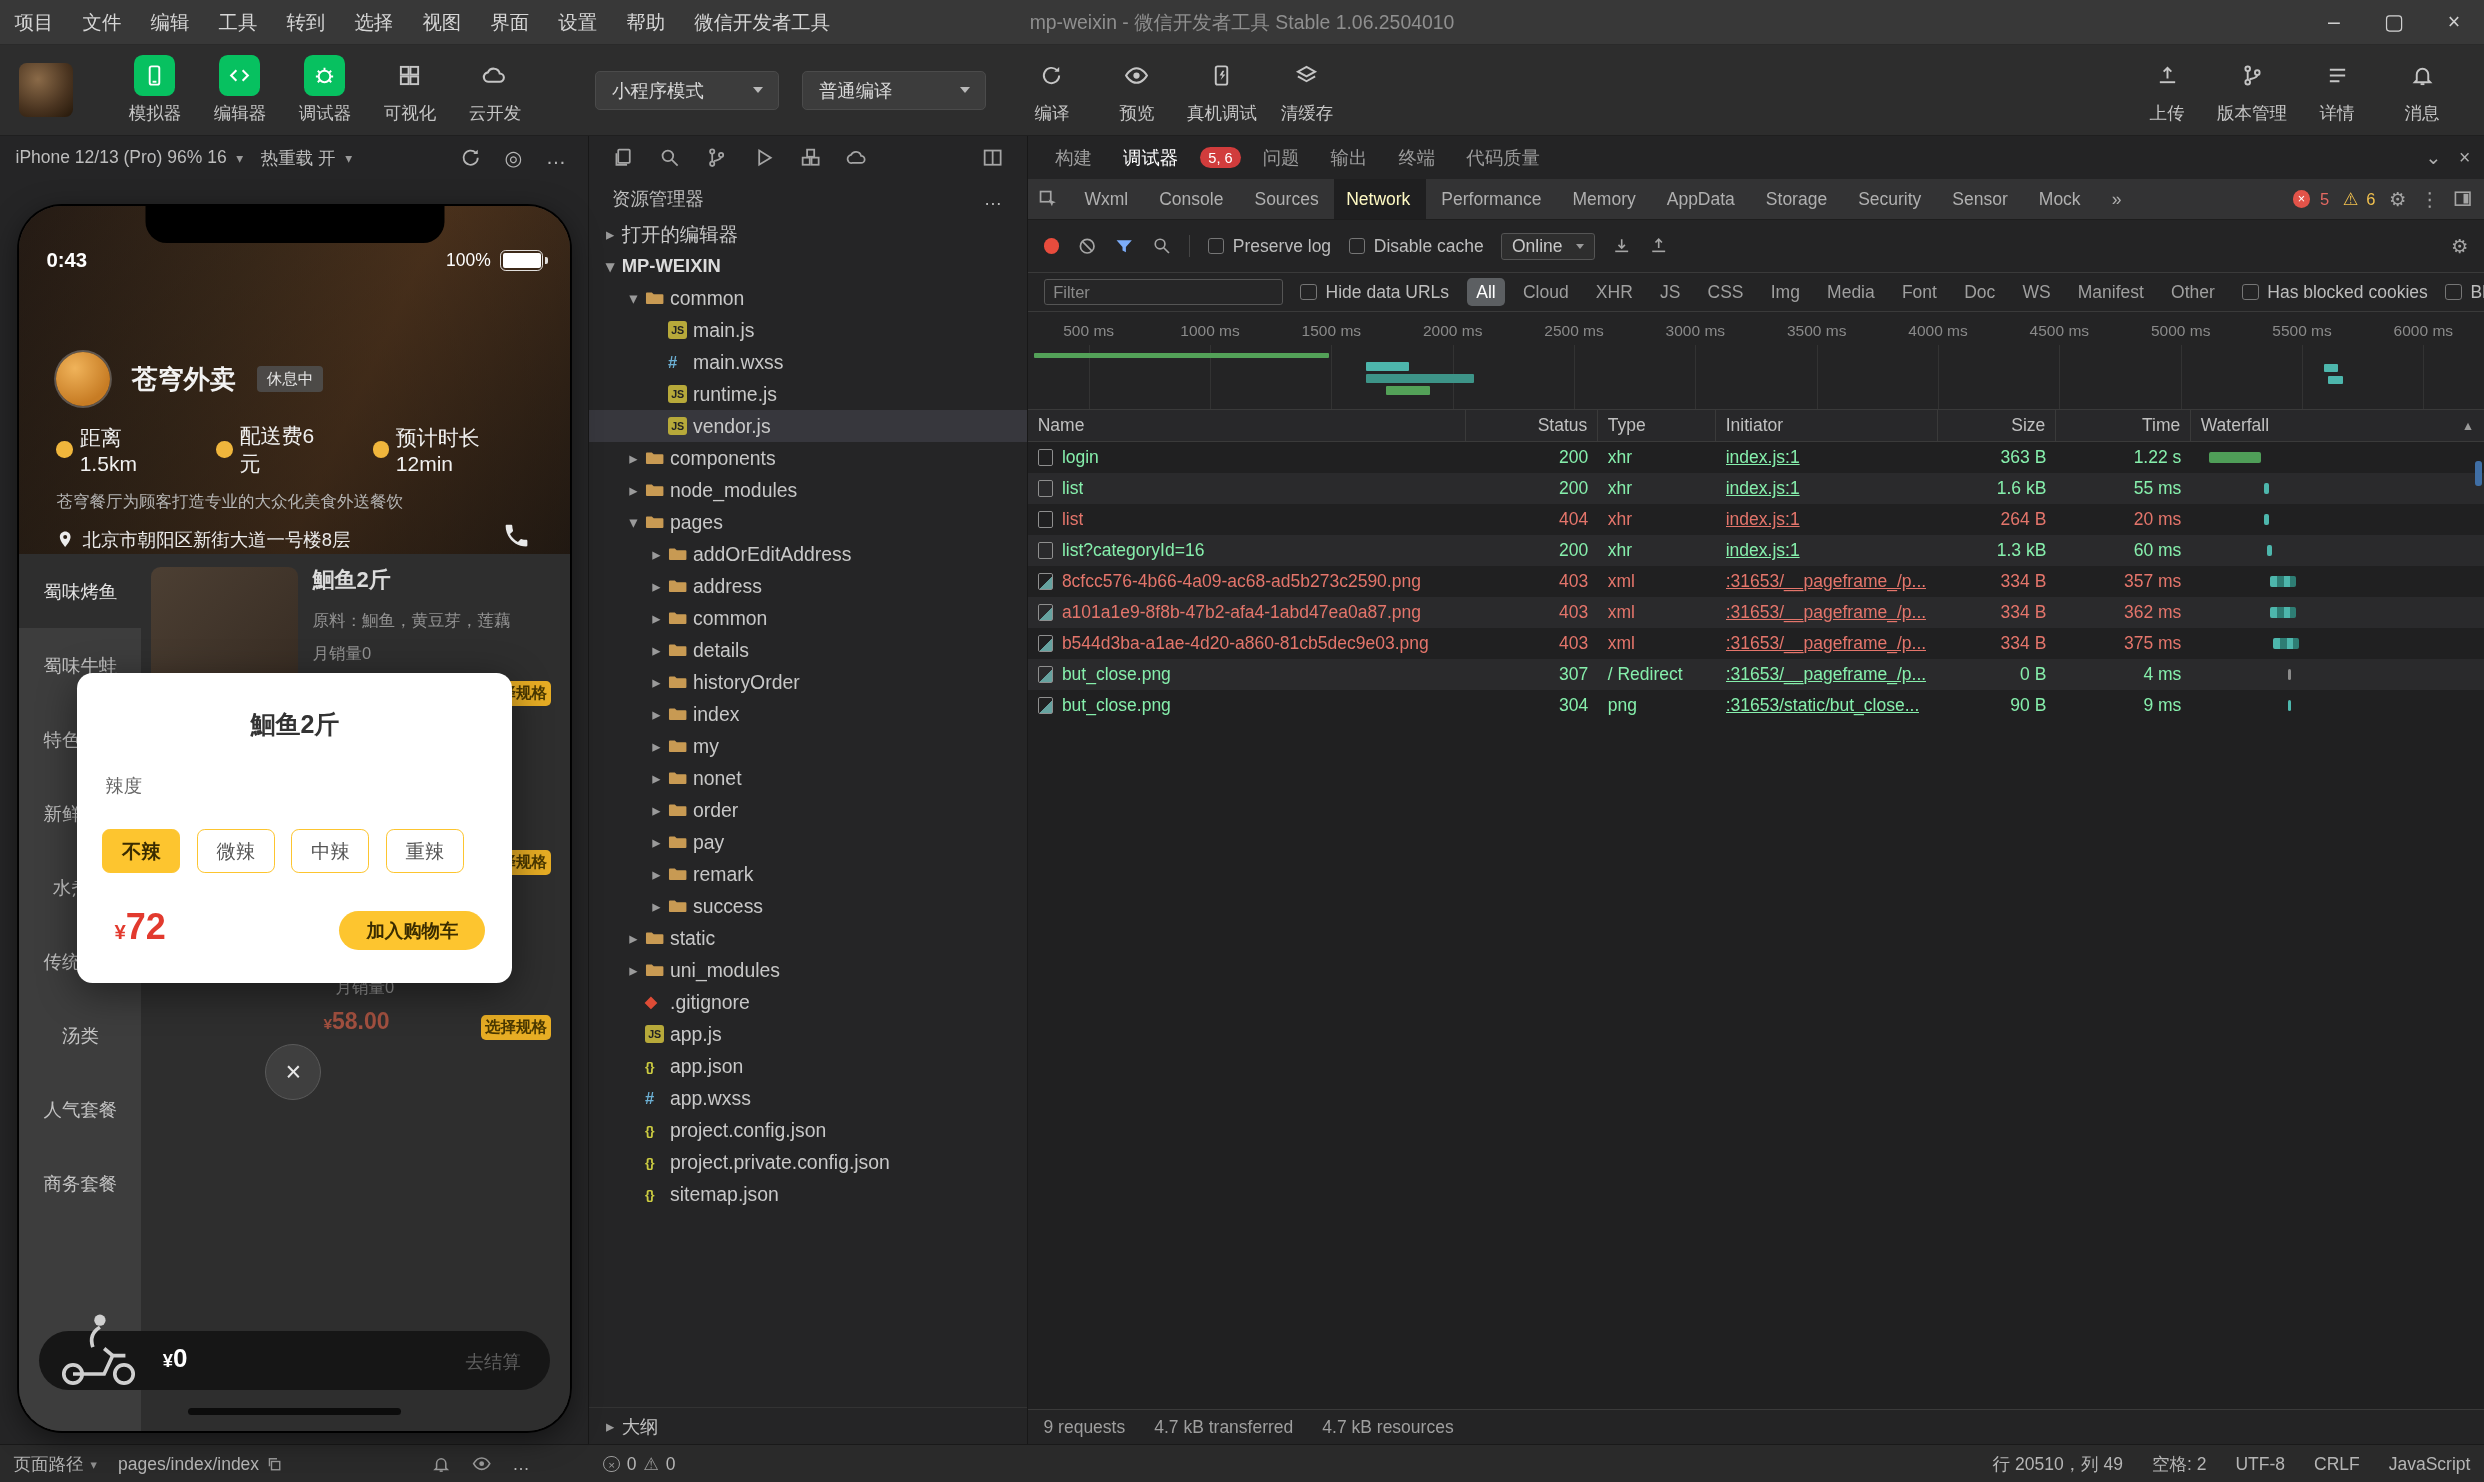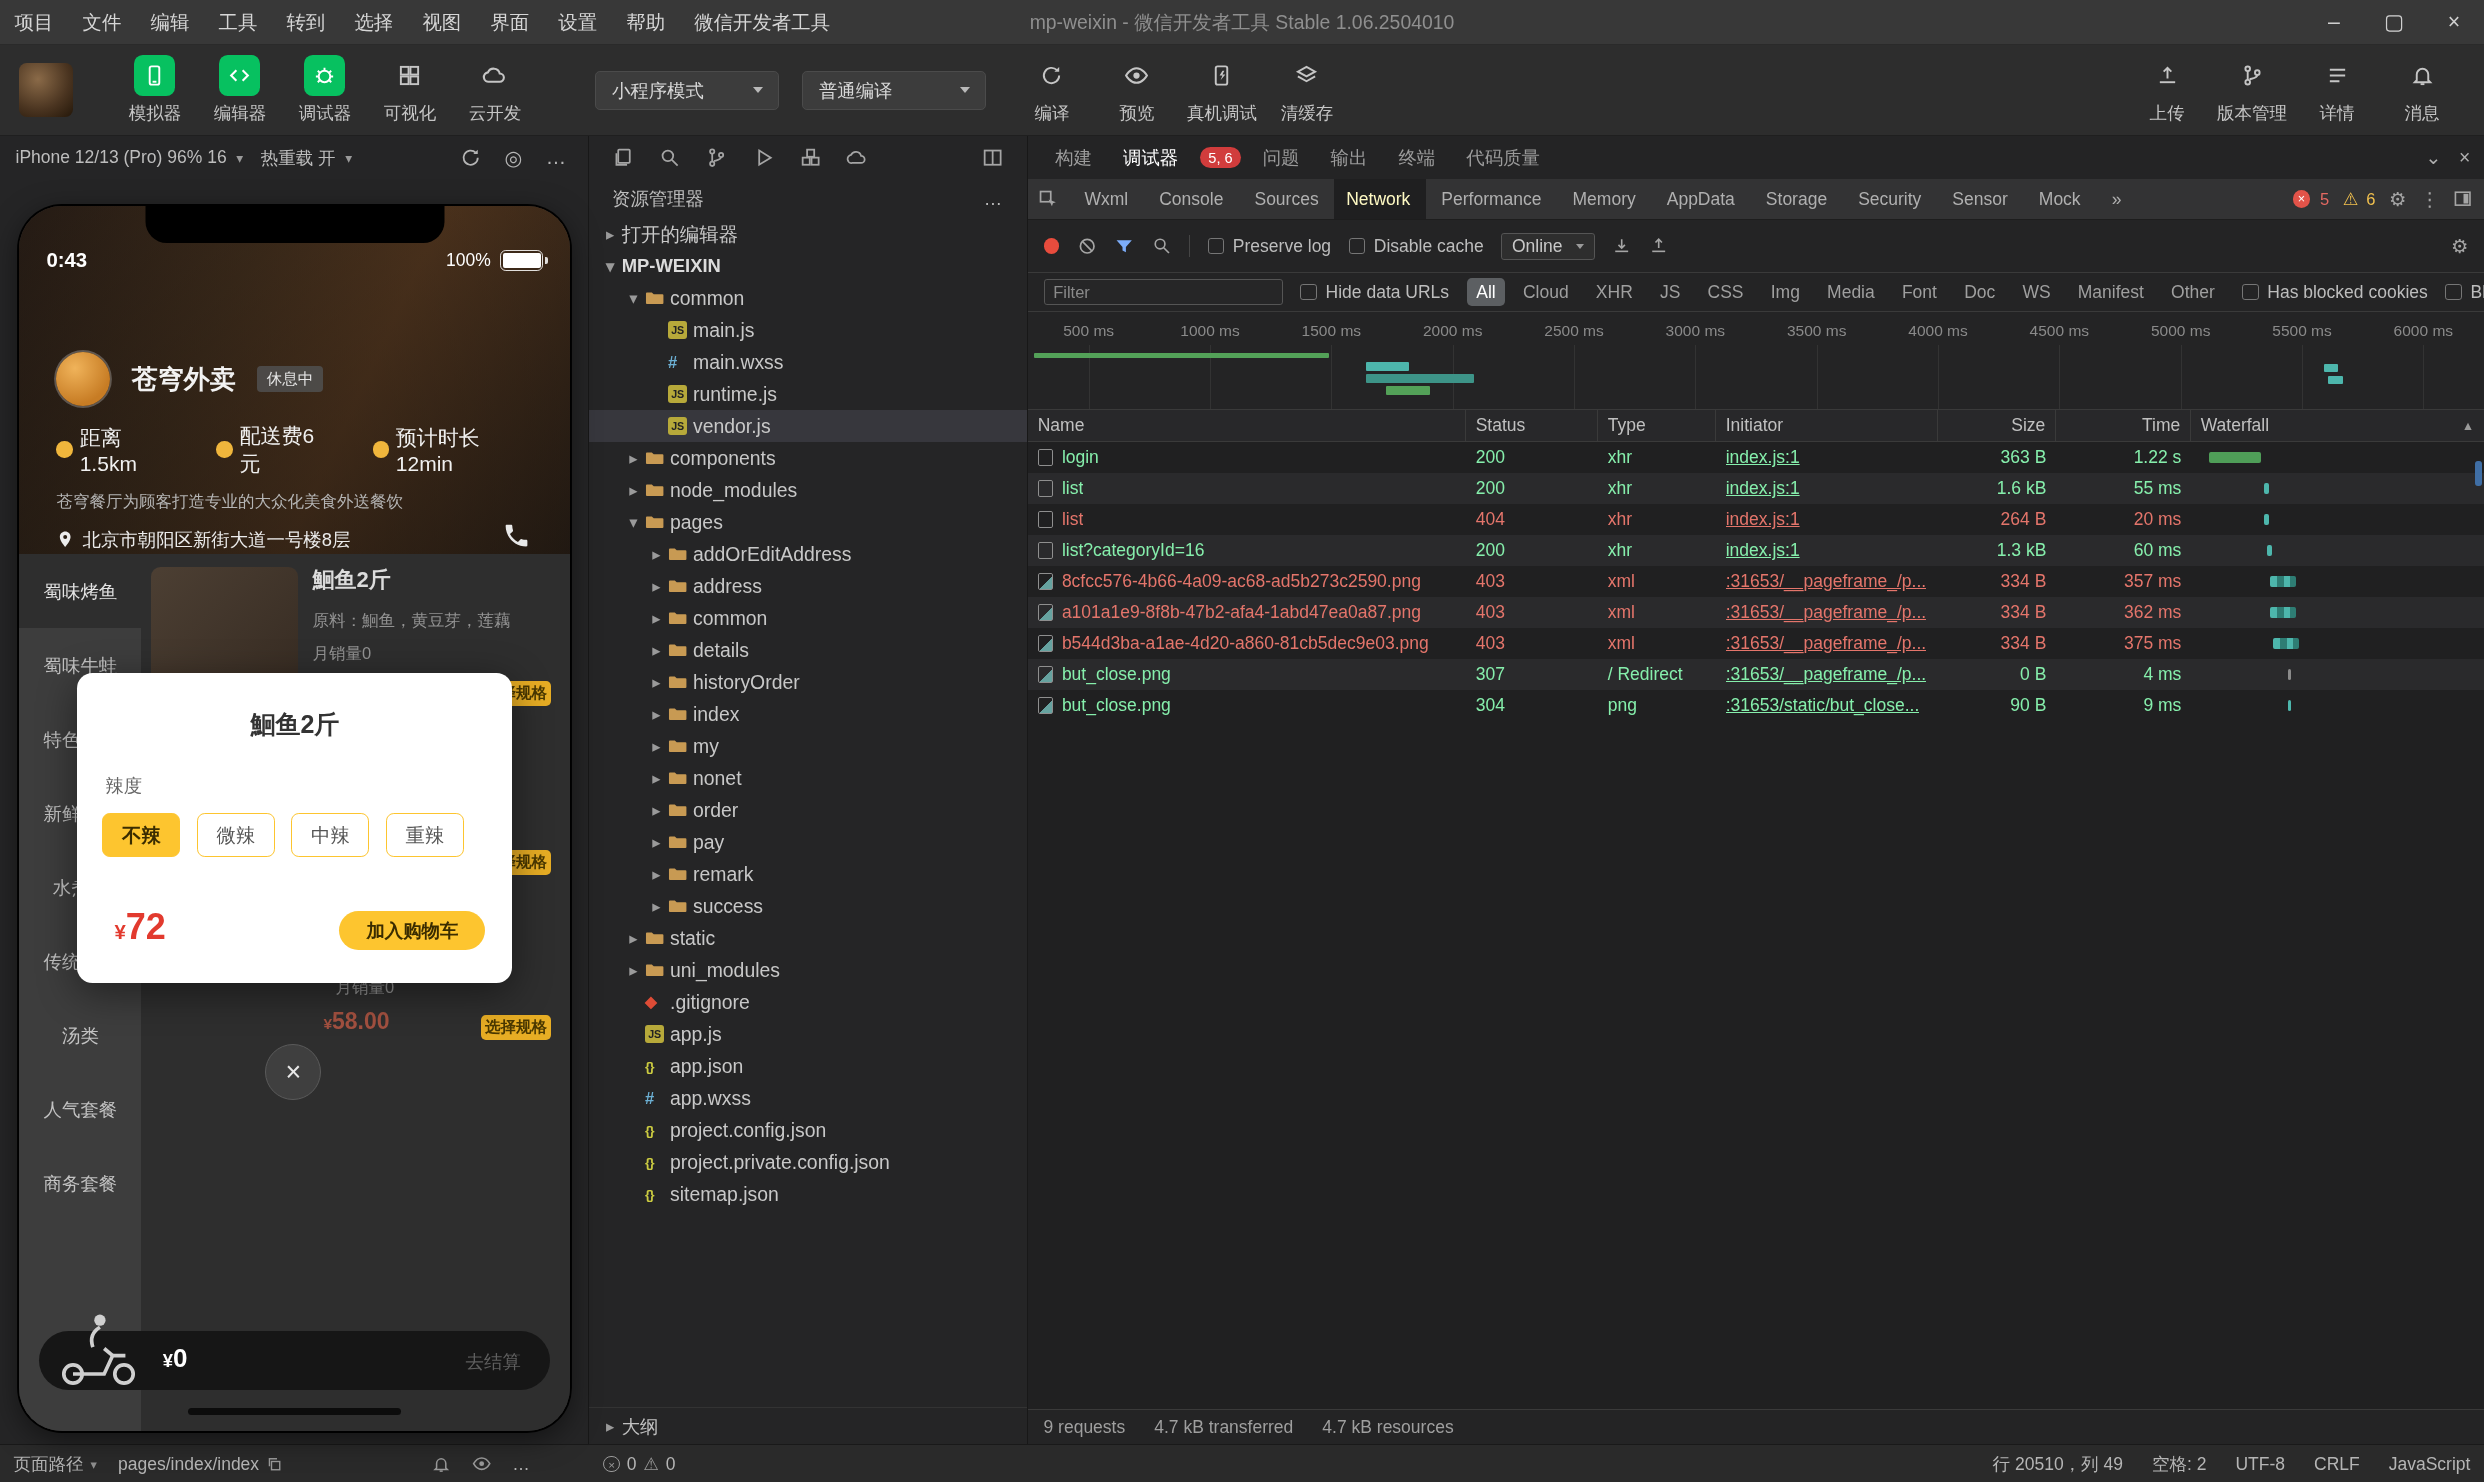--- a/index.html
+++ b/index.html
@@ -158,7 +158,7 @@
 
   .net-table-head { height:32px; display:flex; align-items:center; font-size:17.5px; color:#c0c0c0; border-bottom:1px solid #3a3a3a; background:#28282a; }
   .net-table-head > div { padding:0 9.7px; border-right:1px solid #3a3a3a; height:100%; display:flex; align-items:center; white-space:nowrap; }
-  .c-name { width:438px; } .c-status { width:132px; } .c-type { width:118px; }
+  .c-name { width:438px; } .c-status { width:132px;justify-content:flex-end; } .c-type { width:118px; }
   .c-init { width:222px; } .c-size { width:118px; justify-content:flex-end; text-align:right; }
   .c-time { width:135px; justify-content:flex-end; text-align:right; }
   .c-wf { flex:1; position:relative; border-right:none !important; }

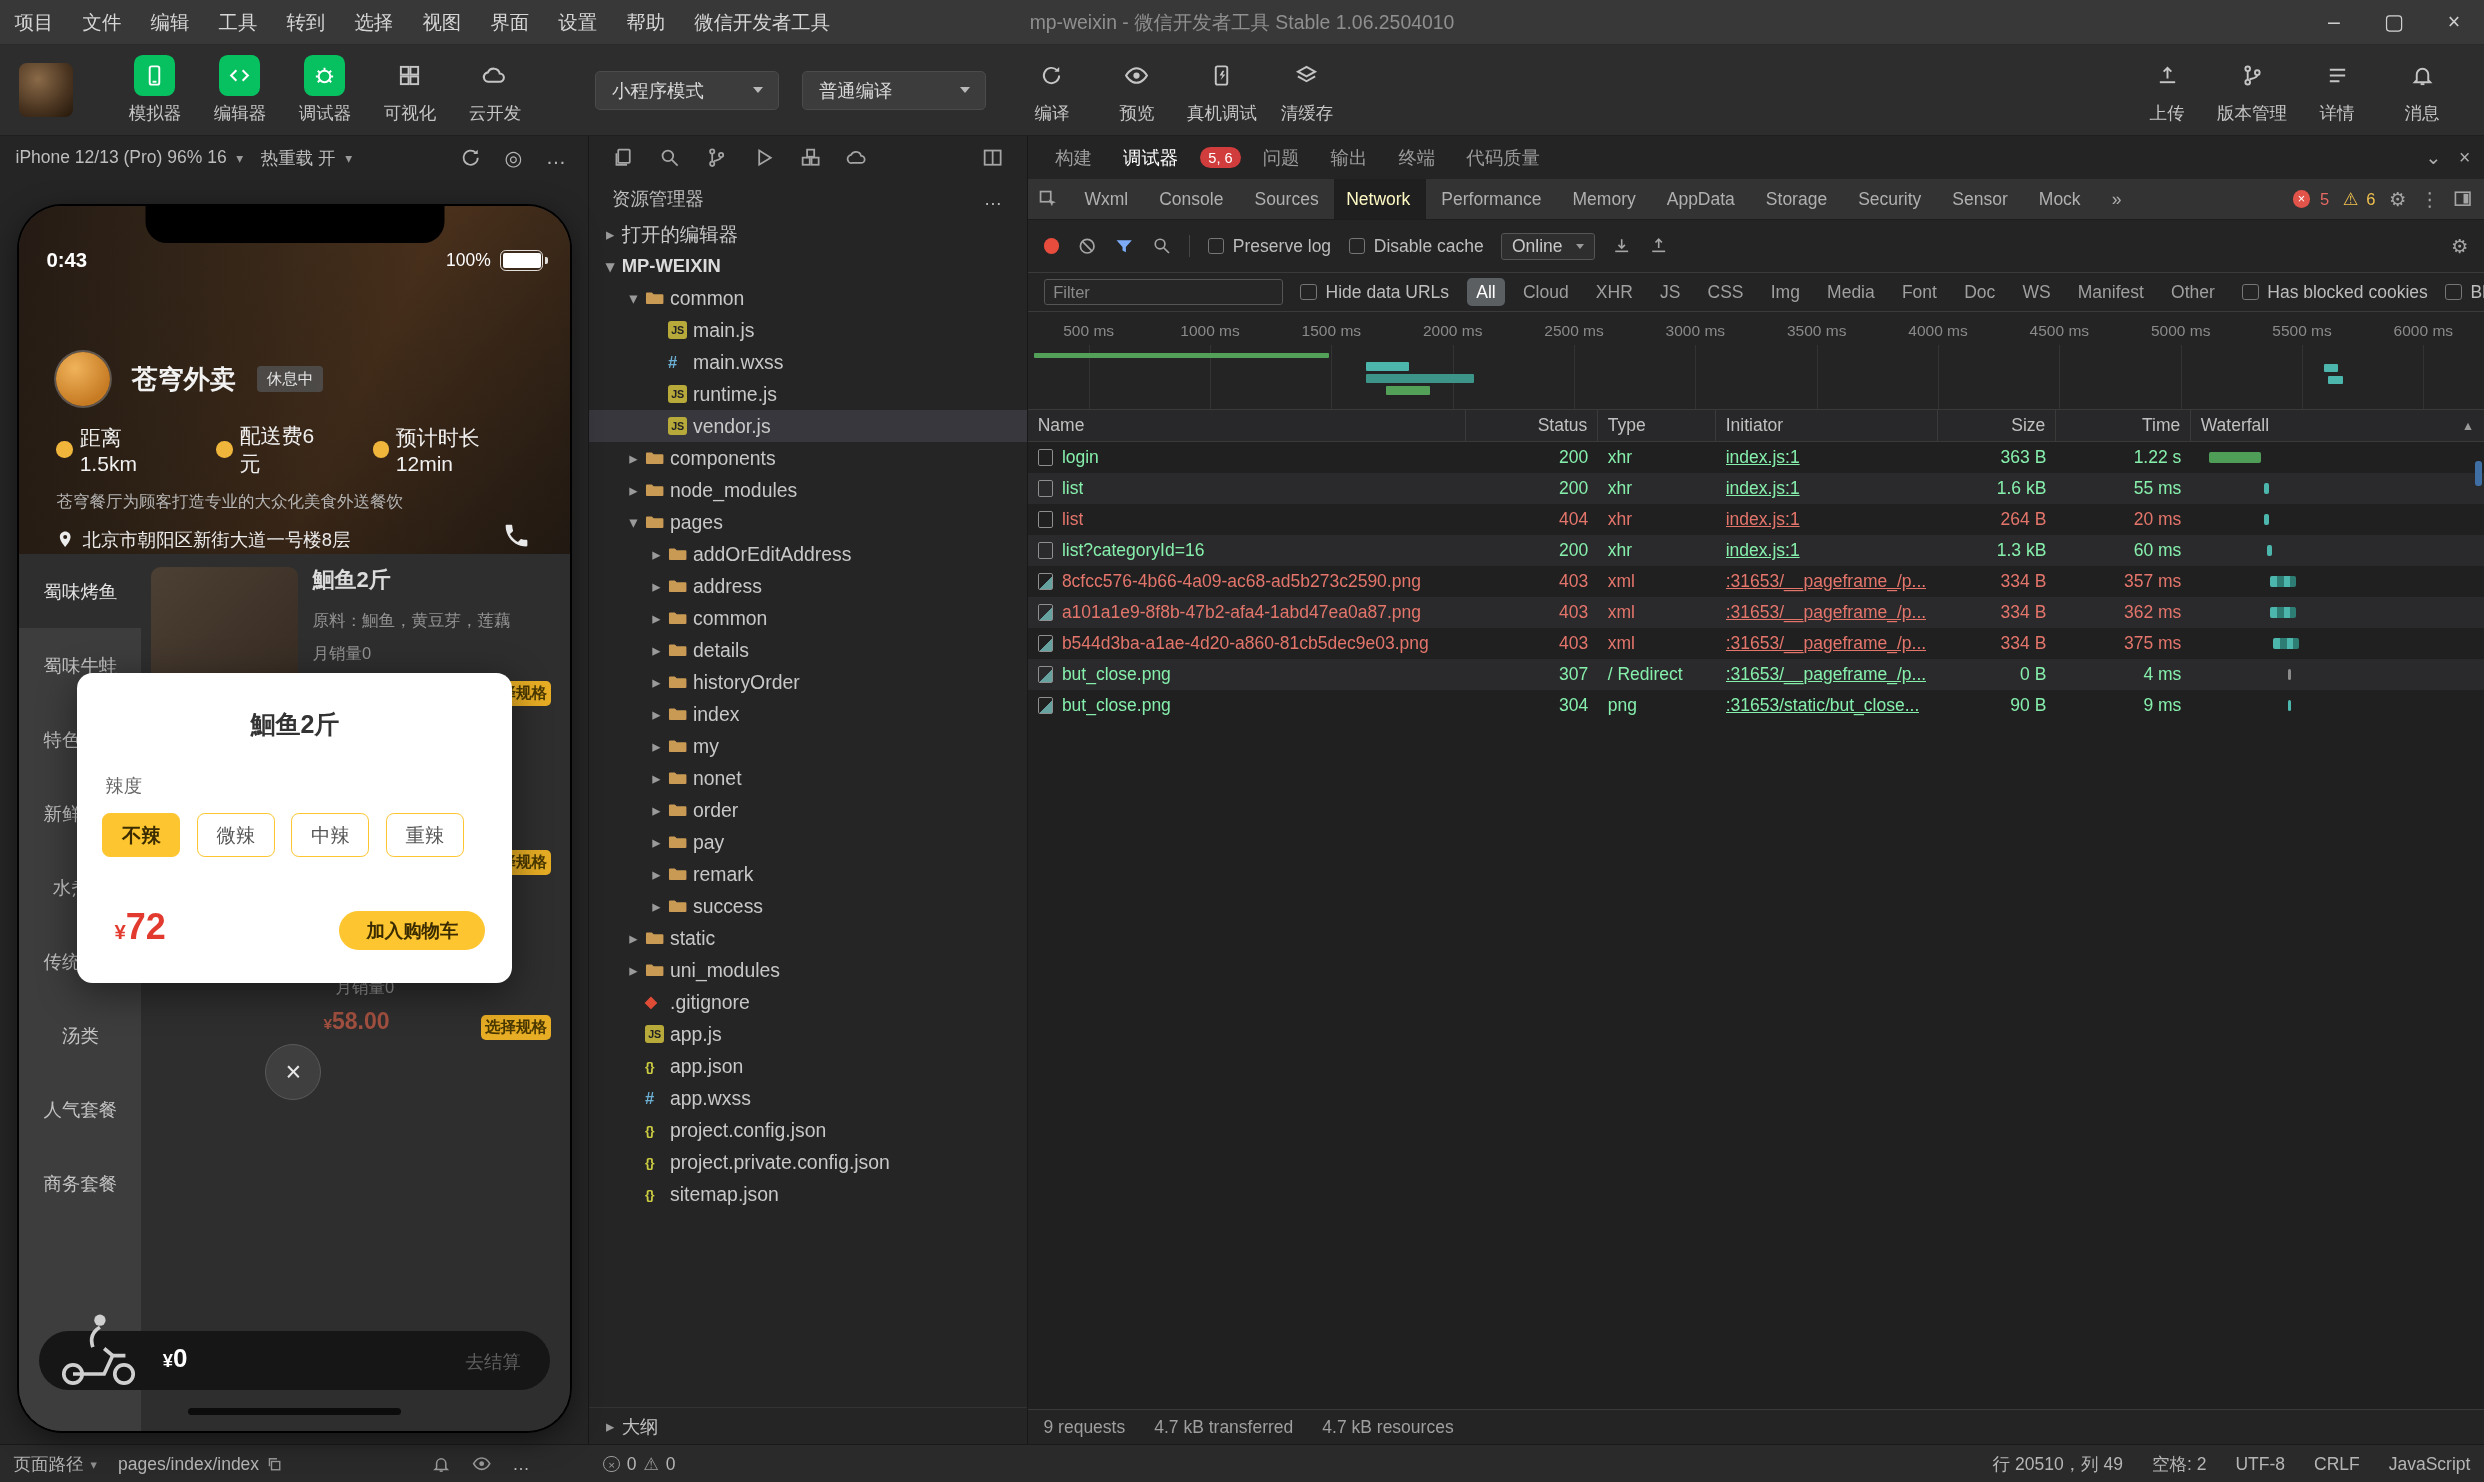--- a/index.html
+++ b/index.html
@@ -83,7 +83,7 @@
   .modal { position:absolute; left:58px; top:467px; width:435px; height:310px; background:#fff; border-radius:15.5px; z-index:20; box-shadow:0 9.7px 39px rgba(0,0,0,.45); }
   .modal-title { position:absolute; top:35px; width:100%; text-align:center; color:#333; font-size:25px; font-weight:bold; }
   .modal-opt-label { position:absolute; left:28px; top:100px; font-size:18.4px; color:#666; }
-  .chips { position:absolute; left:25px; top:140px; display:flex; gap:16.5px; }
+  .chips { position:absolute; left:25px; top:156px; display:flex; gap:16.5px; }
   .chip-opt { width:78px; height:44px; border-radius:7.8px; display:flex; align-items:center; justify-content:center; font-size:19.4px; color:#555; background:#fff; border:1.9px solid #fdc52f; }
   .chip-opt.sel { background:#fdc52f; border-color:#fdc52f; color:#3a2c00; font-weight:bold; }
   .modal-price { position:absolute; left:37px; top:233px; color:#e23a2e; font-weight:bold; }

